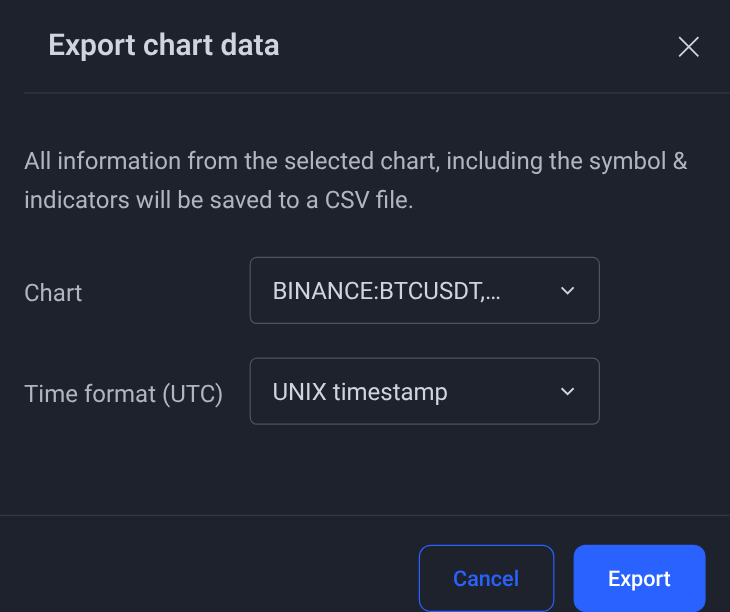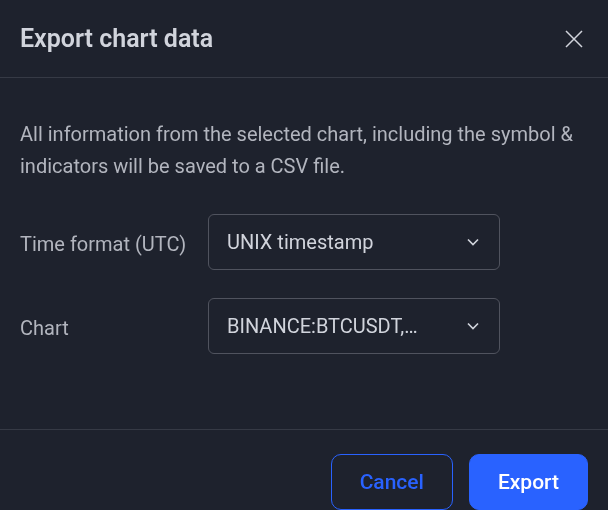--- a/index.html
+++ b/index.html
@@ -27,6 +27,7 @@
       justify-content: space-between;
       padding: 24px 20px 24px 20px;
       border-bottom: 1px solid #363a45;
+      margin-left: 20px;
     }
     .title {
       font-size: 25px;

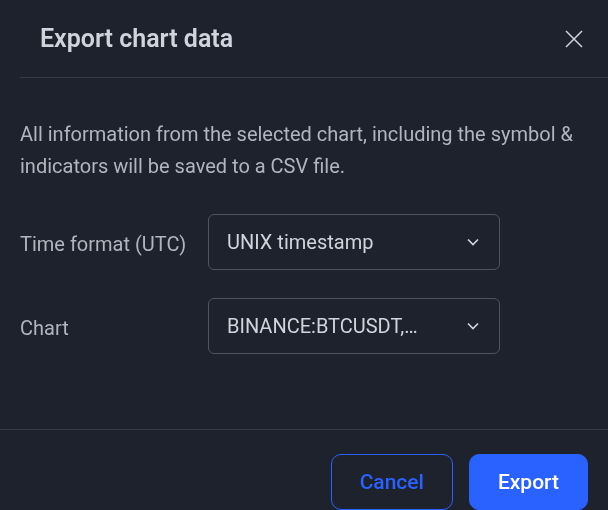--- a/index.html
+++ b/index.html
@@ -151,9 +151,9 @@
     <div class="description">All information from the selected chart, including the symbol &amp; indicators will be saved to a CSV file.</div>
 
     <div class="form-row">
-      <div class="form-label">Time format (UTC)</div>
+      <div class="form-label">Chart</div>
       <div class="select">
-        <div class="select-value">UNIX timestamp</div>
+        <div class="select-value">BINANCE:BTCUSDT,…</div>
         <div class="select-chevron">
           <svg viewBox="0 0 24 24">
               <path d="M6 9l6 6 6-6"></path>
@@ -163,9 +163,9 @@
     </div>
 
     <div class="form-row">
-      <div class="form-label">Chart</div>
+      <div class="form-label">Time format (UTC)</div>
       <div class="select">
-        <div class="select-value">BINANCE:BTCUSDT,…</div>
+        <div class="select-value">UNIX timestamp</div>
         <div class="select-chevron">
           <svg viewBox="0 0 24 24">
               <path d="M6 9l6 6 6-6"></path>

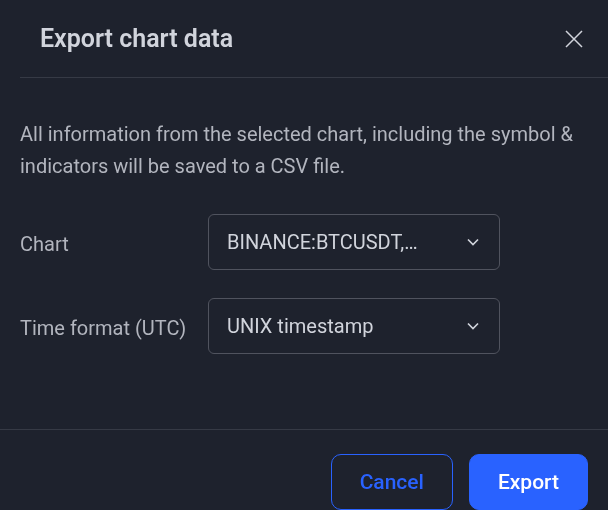--- a/index.html
+++ b/index.html
@@ -116,7 +116,7 @@
       height: 56px;
       padding: 0 28px;
       border-radius: 10px;
-      font-size: 21px;
+      font-size: 18px;
       font-weight: 500;
       display: flex;
       align-items: center;

